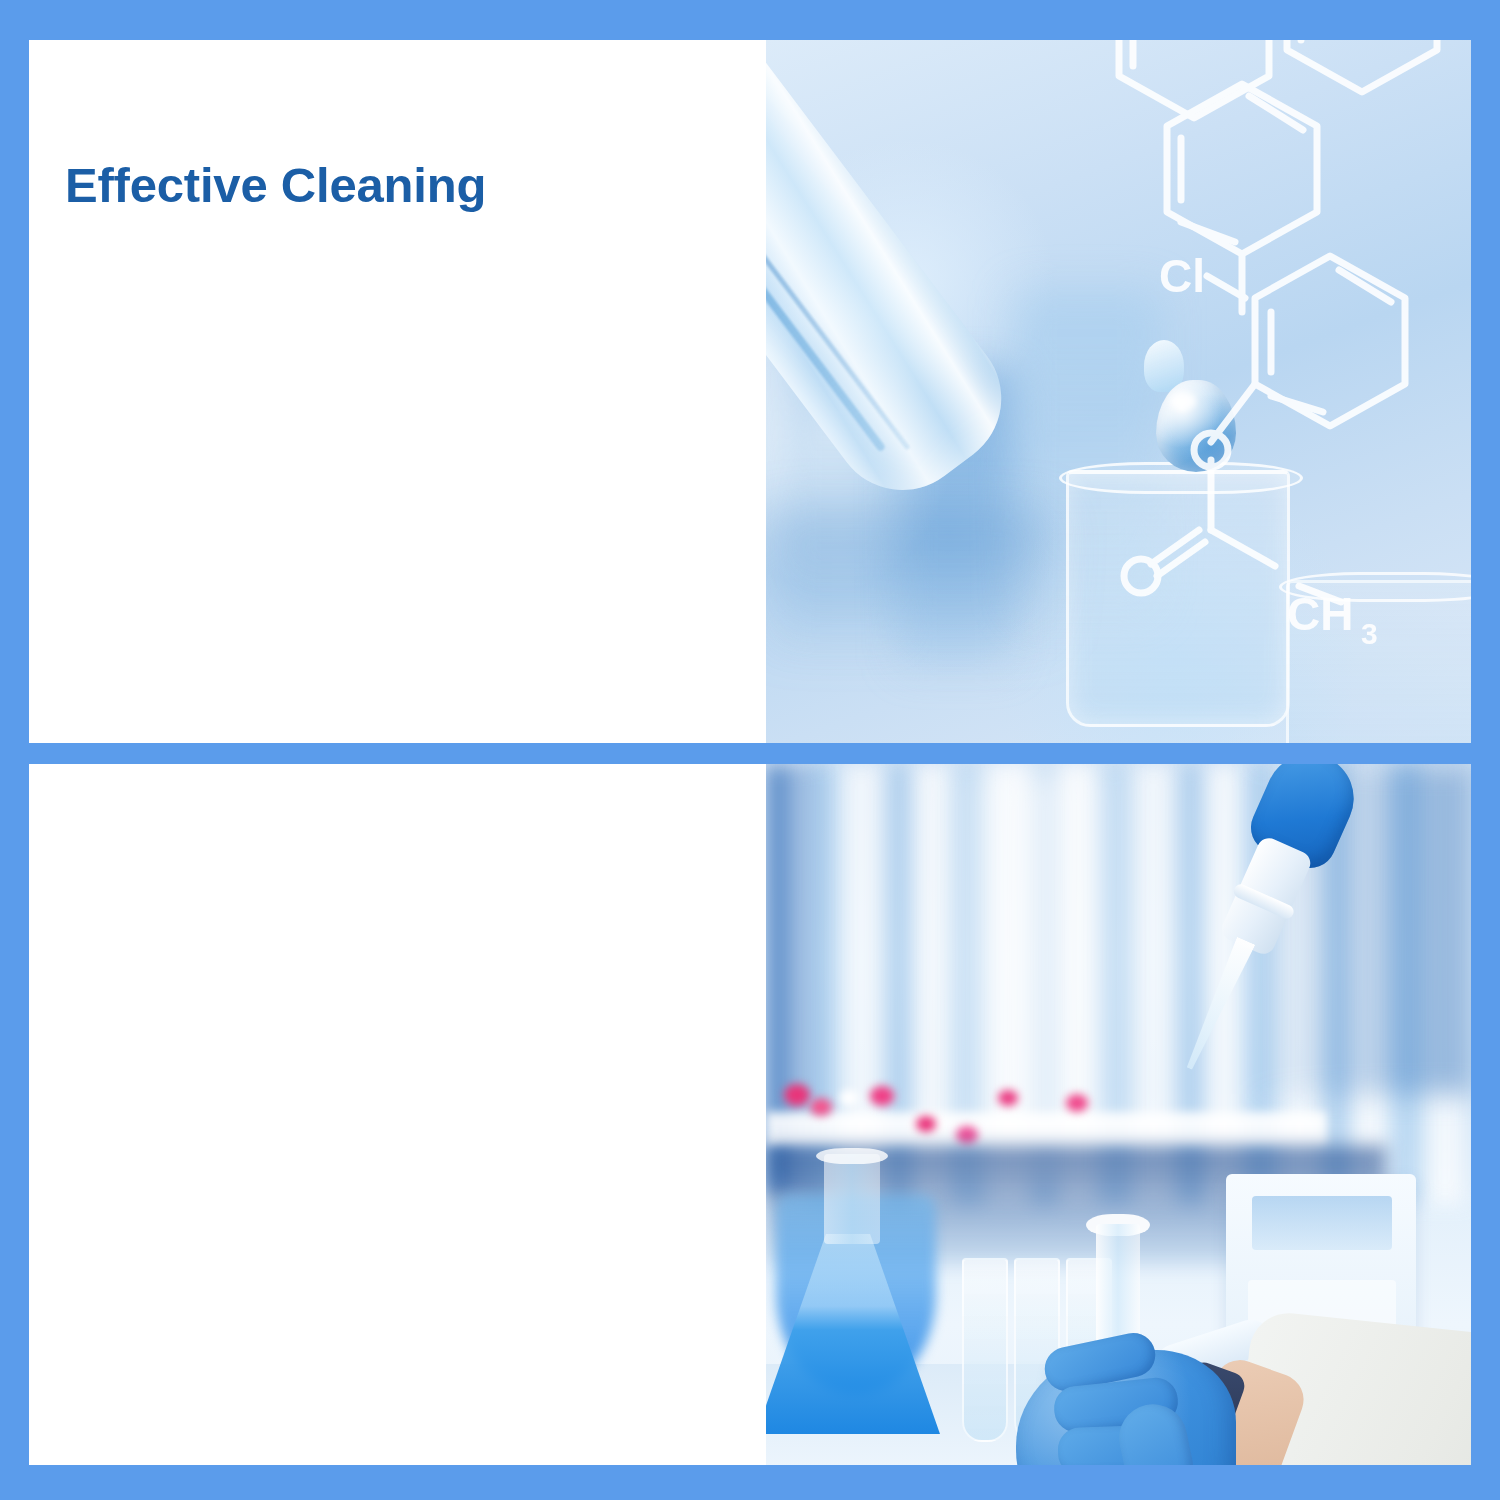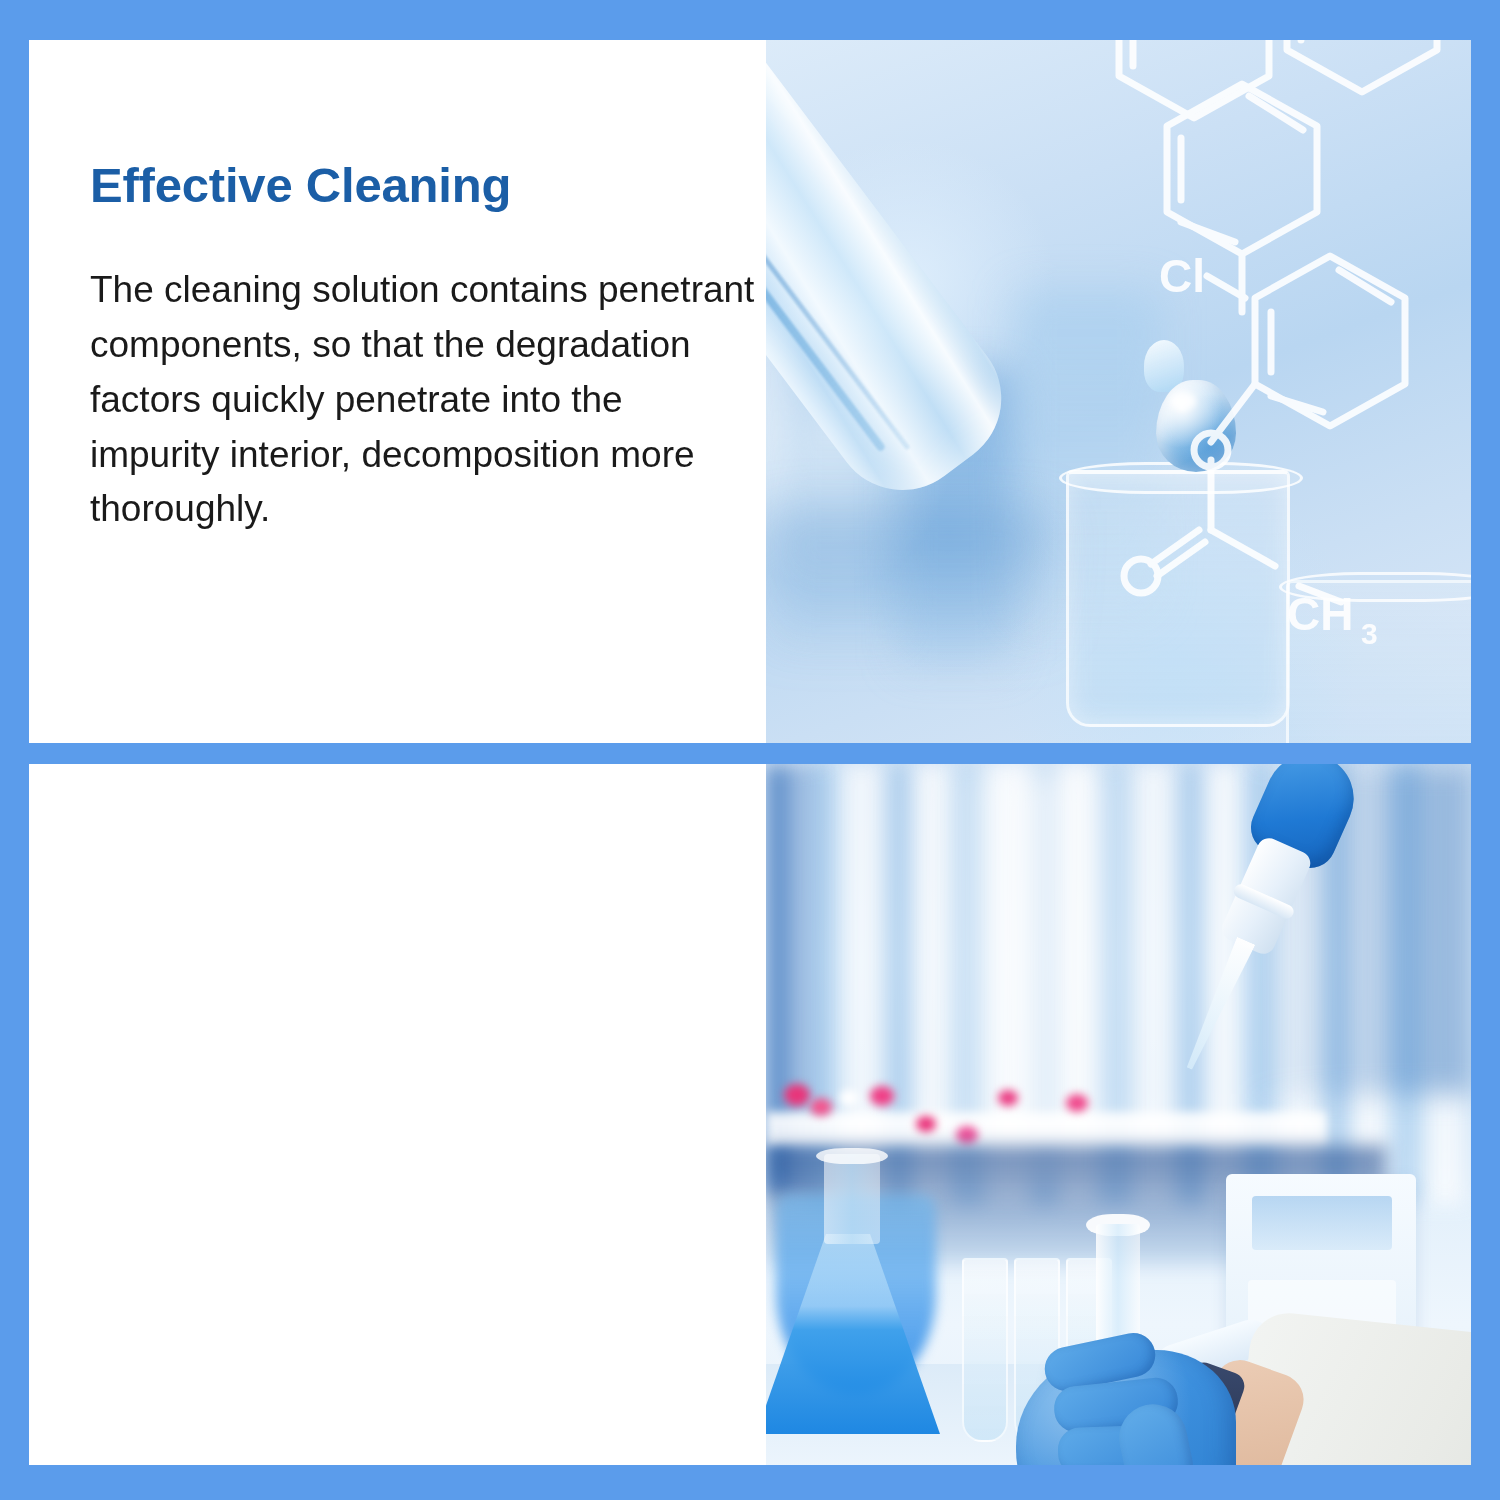--- a/index.html
+++ b/index.html
@@ -53,7 +53,6 @@
     position:absolute;
     left:36px;
     width:690px;
-    margin-left:25px;
   }
   .tc-top{top:120px;}
   .tc-bottom{top:155px;}

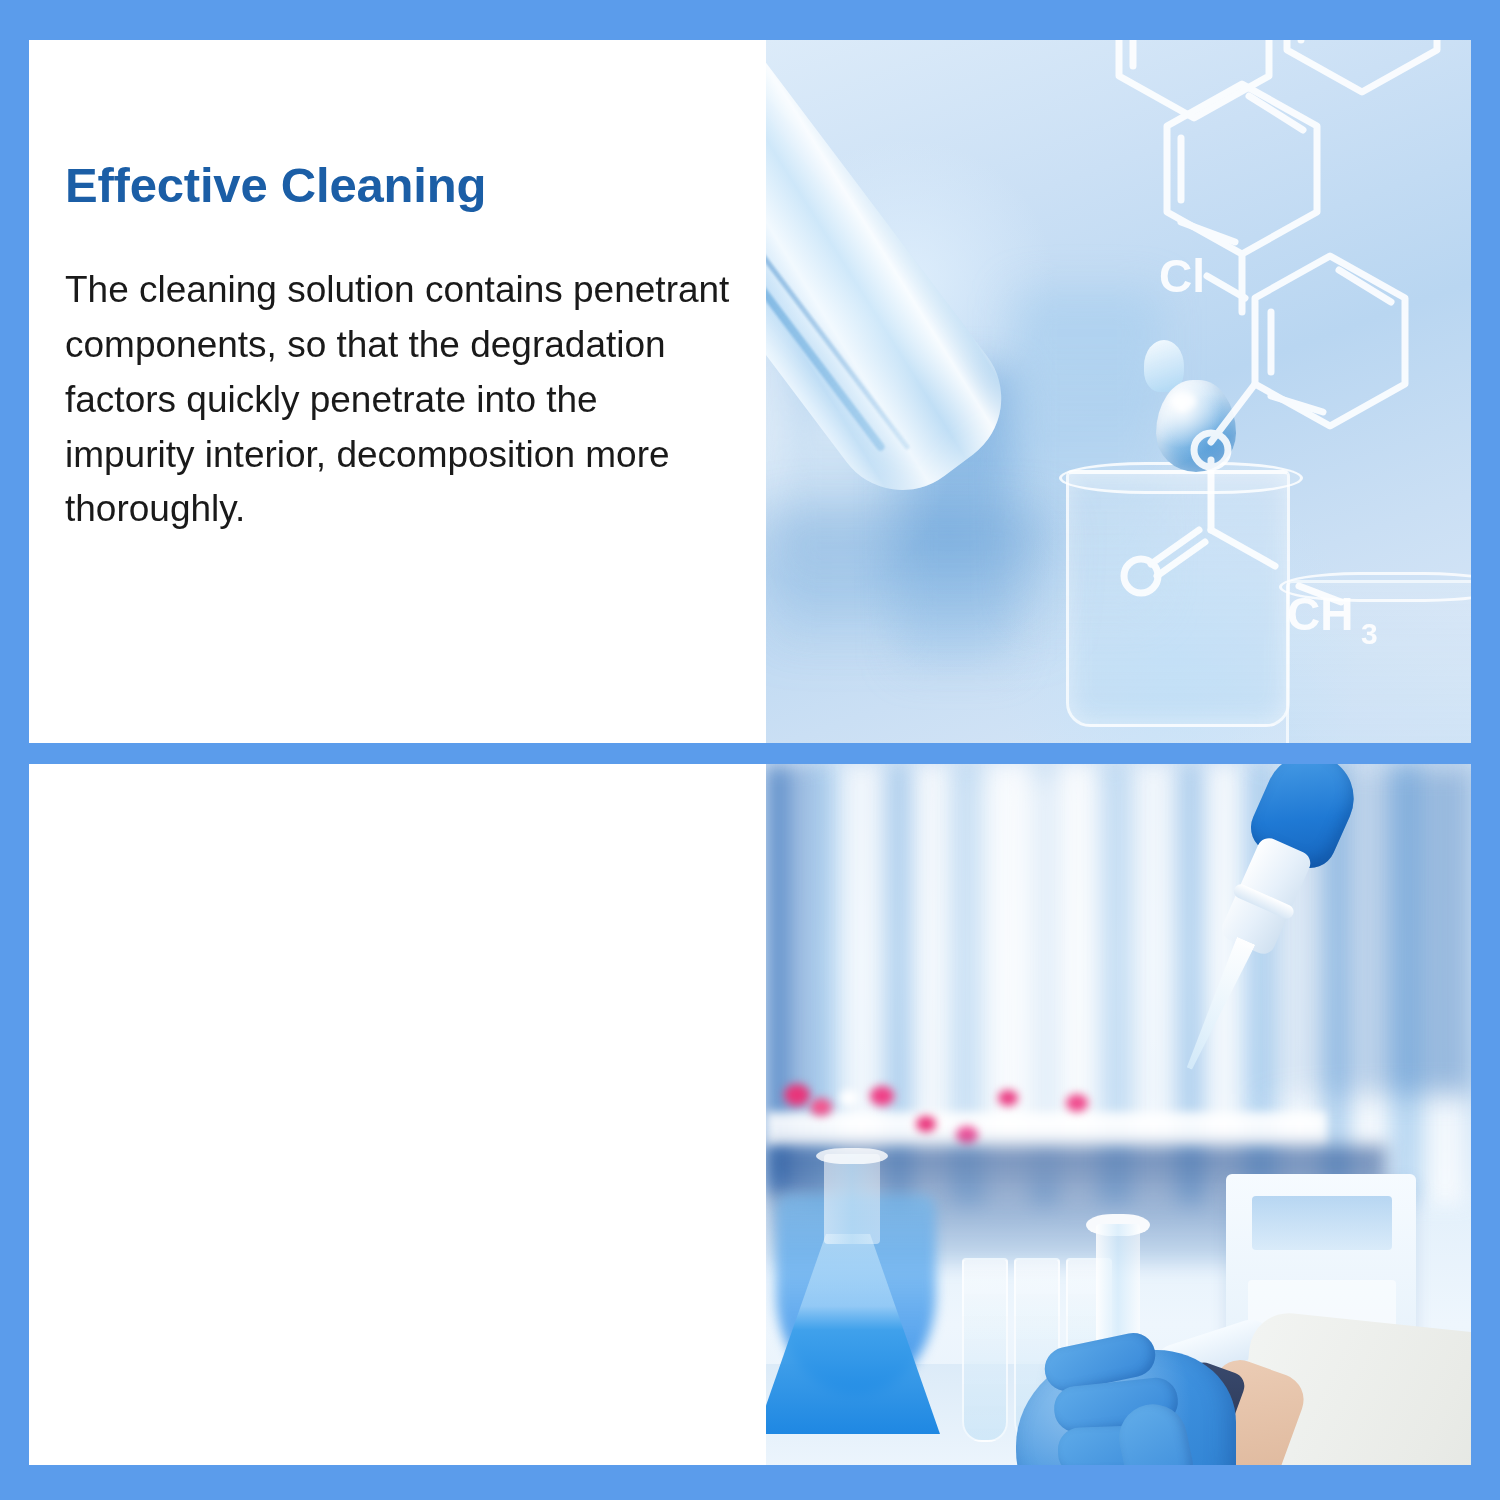--- a/index.html
+++ b/index.html
@@ -434,7 +434,6 @@
       <div class="textcol">
         <div class="textcol-inner tc-top">
           <h2 class="headline">Effective Cleaning</h2>
-          <p class="body-copy">The cleaning solution contains penetrant components, so that the degradation factors quickly penetrate into the impurity interior, decomposition more thoroughly.</p>
         </div>
       </div>
 

